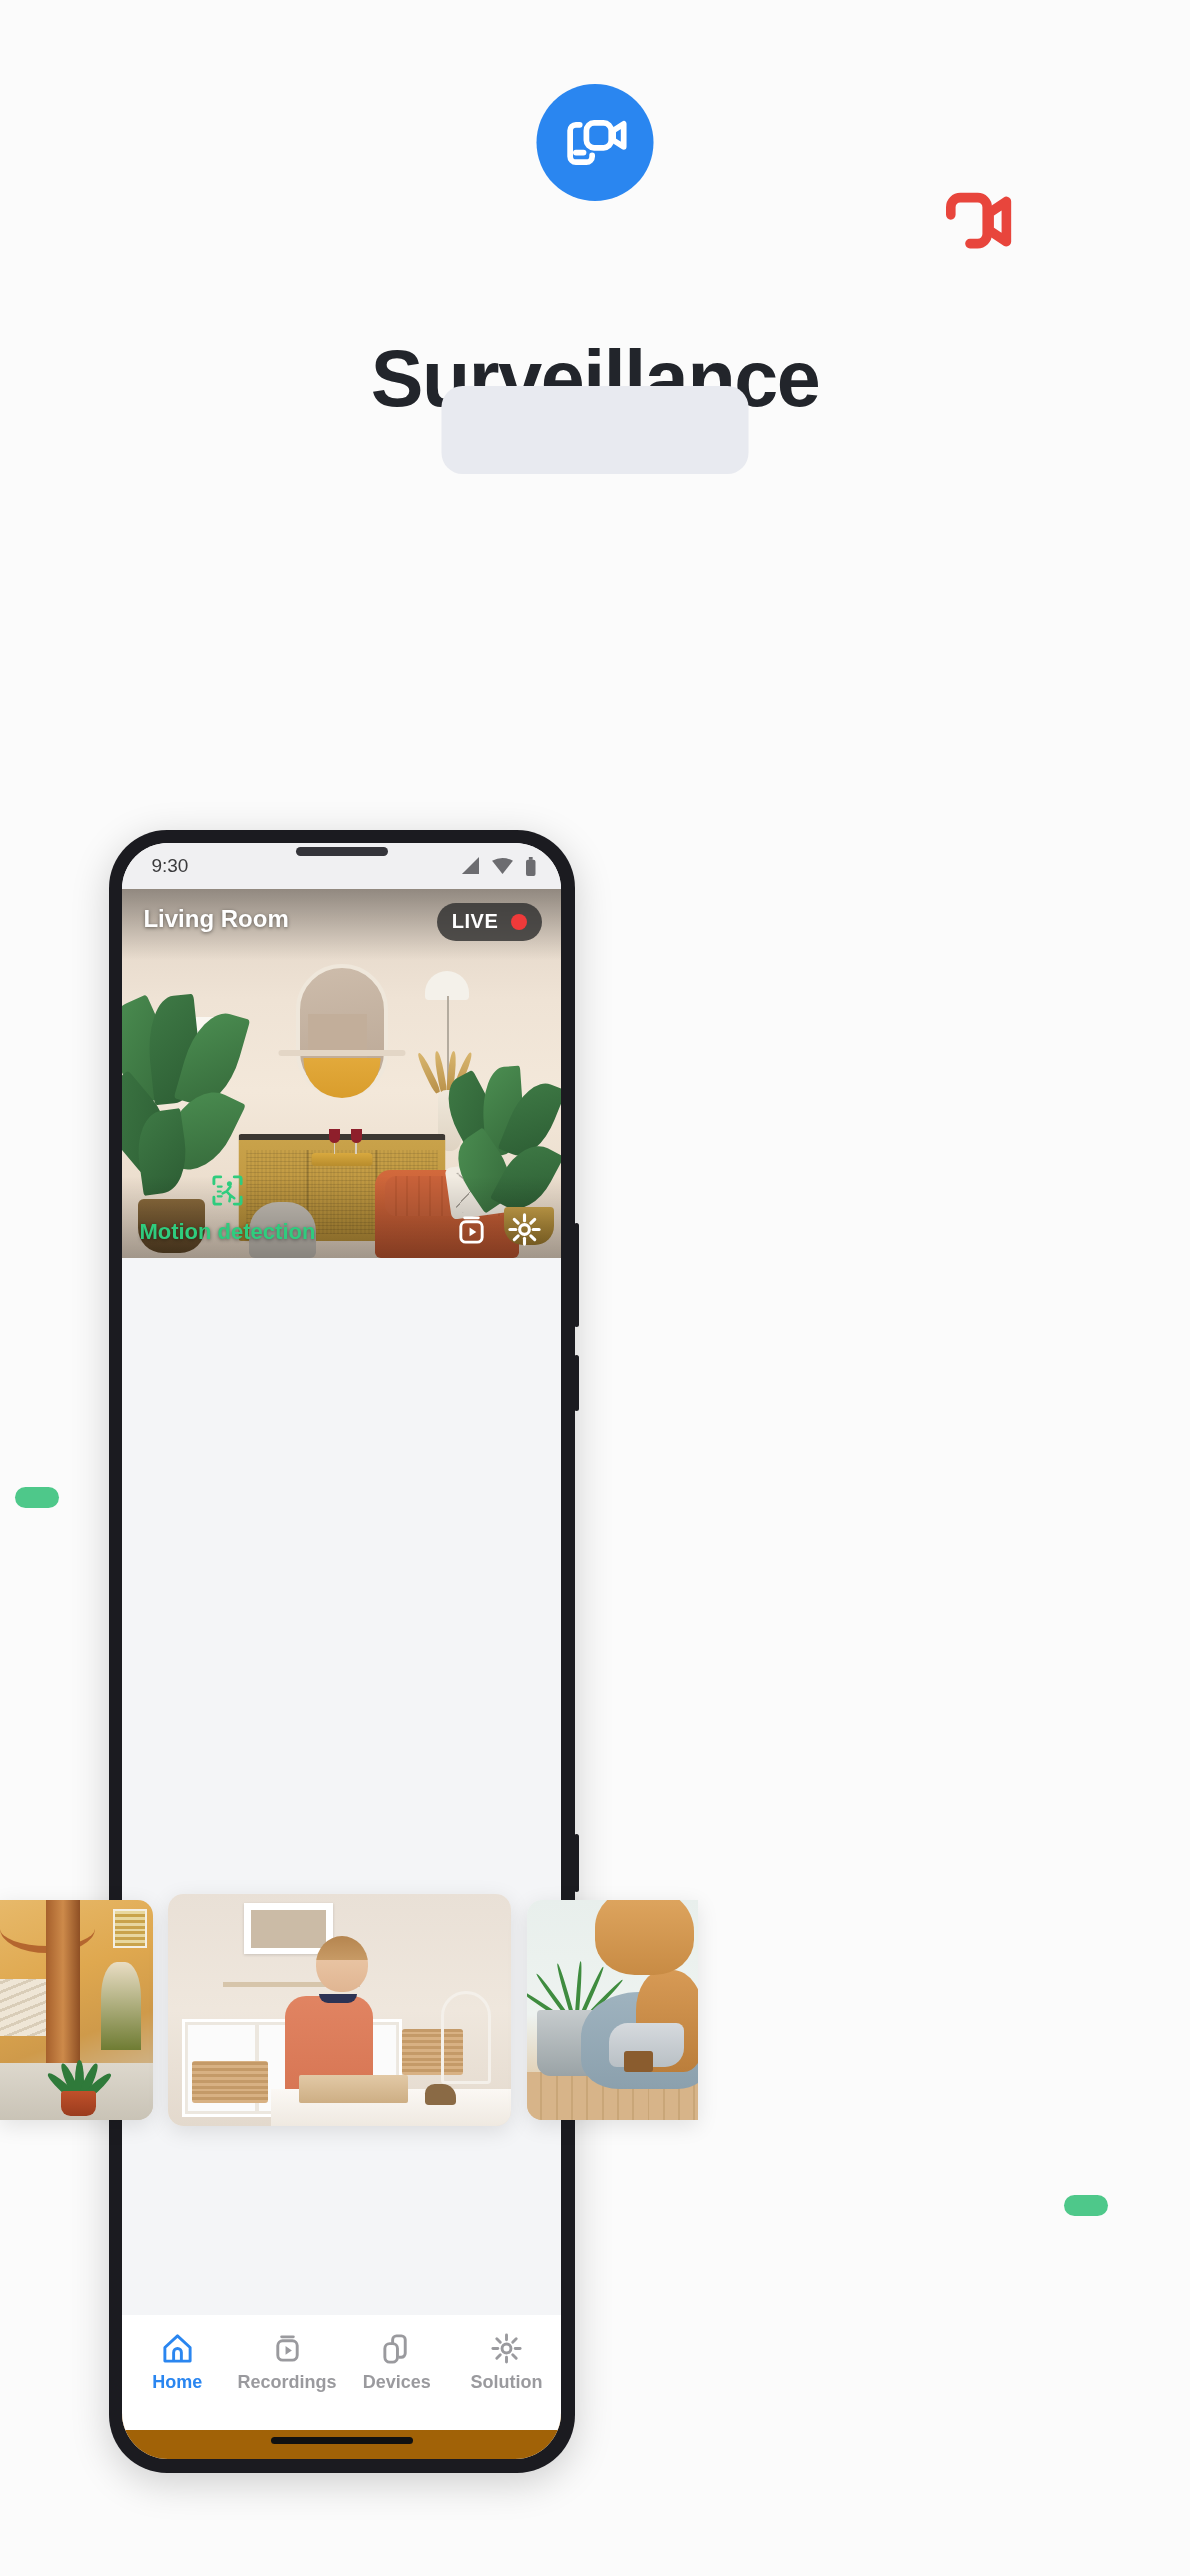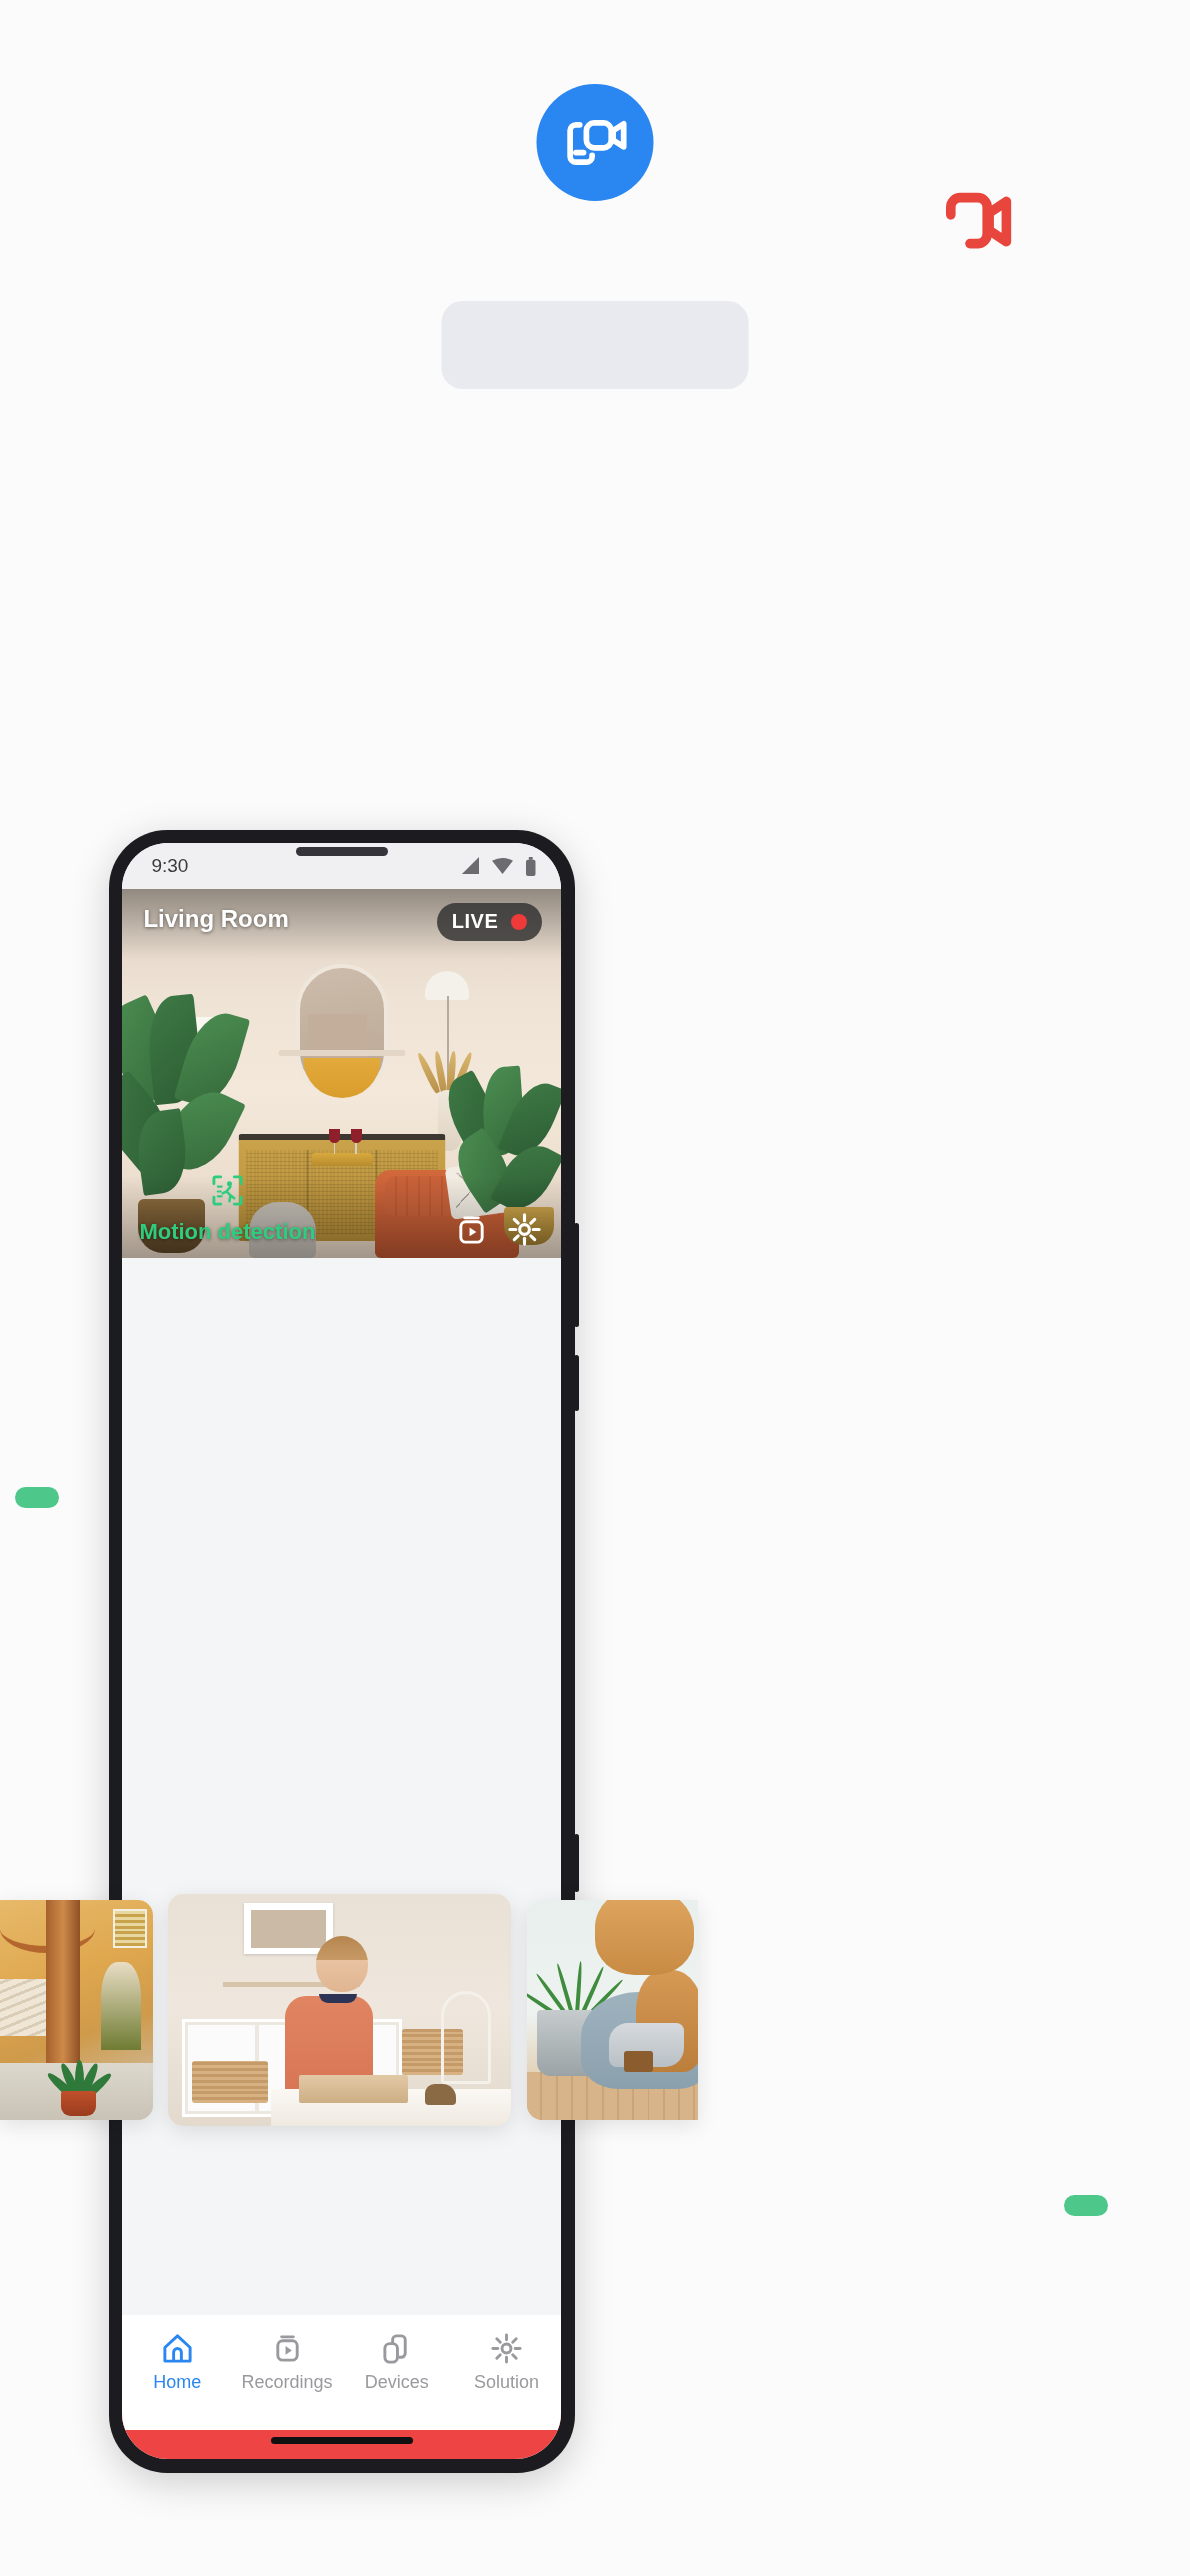--- a/index.html
+++ b/index.html
@@ -515,6 +515,7 @@
 </div>
 
 <div id="headline">
+  <span class="ln">Surveillance</span>
   <span class="ln" id="hl-3">
     <span id="hl-highlight"></span>
   </span>

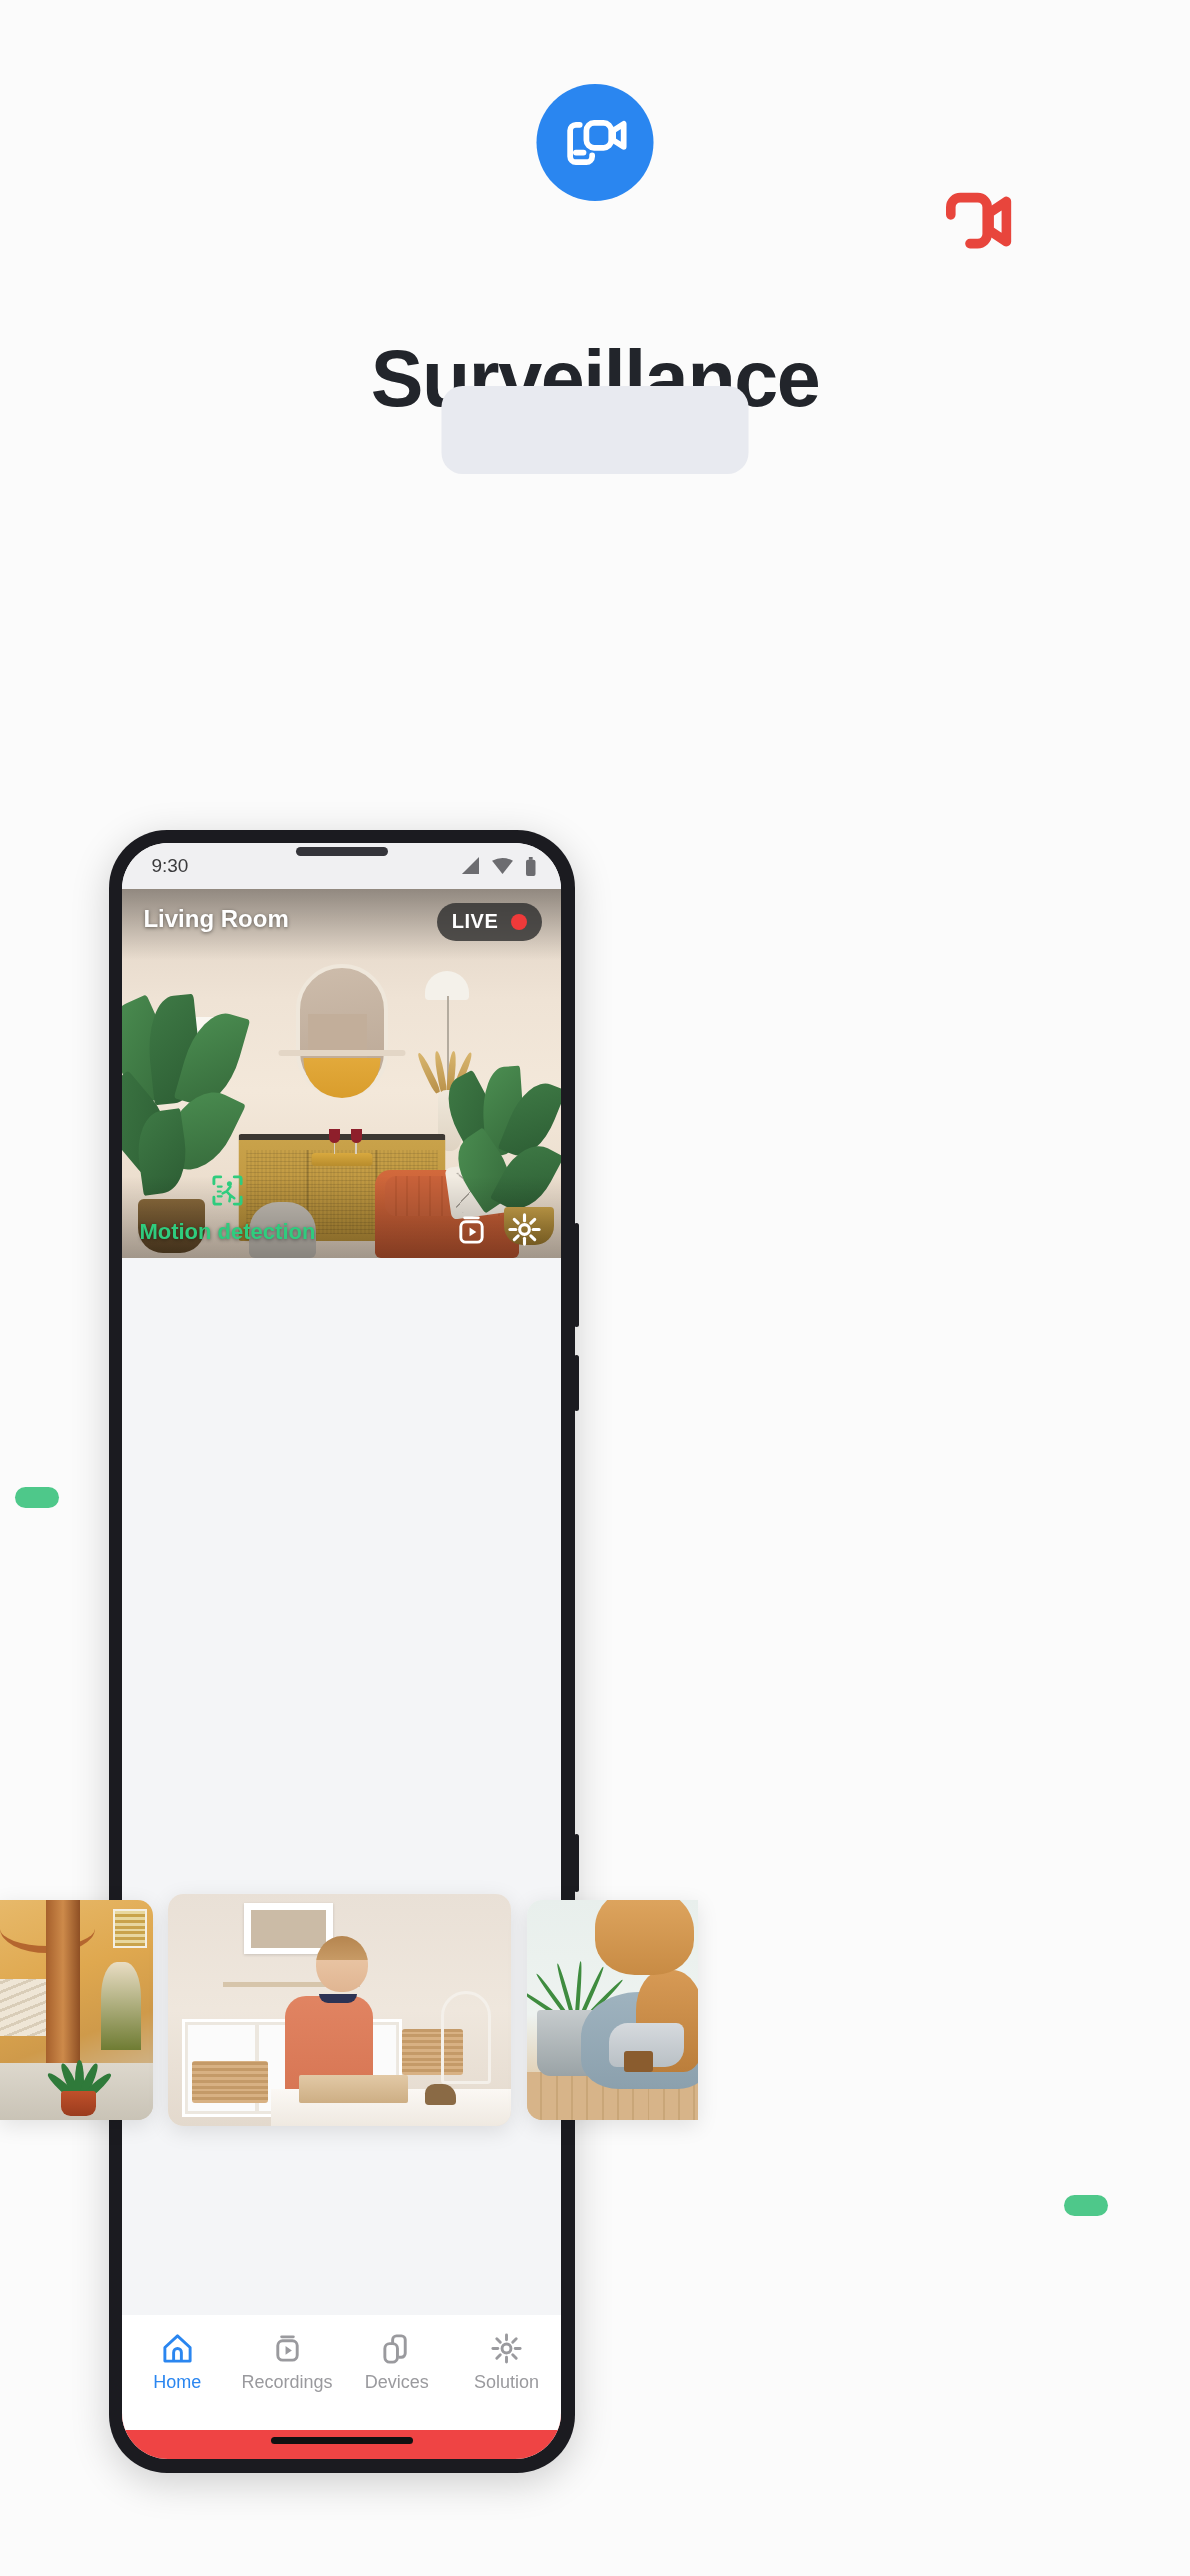--- a/index.html
+++ b/index.html
@@ -488,7 +488,7 @@
     bottom:15.3px; width:142px; height:6.7px; background:#111; border-radius:3.8px;
     z-index:20;
   }
-  .navbar-area { position:relative; background:#ef4444; flex:0 0 auto; height:144px; }
+  .navbar-area { position:relative; background:#a16207; flex:0 0 auto; height:144px;font-weight:bold; }
 </style>
 </head>
 <body>

